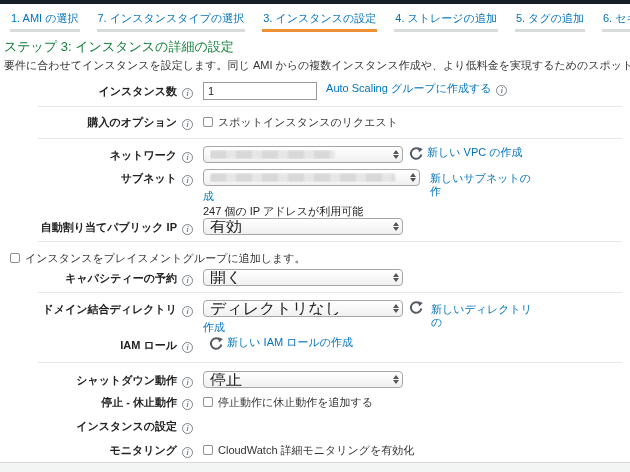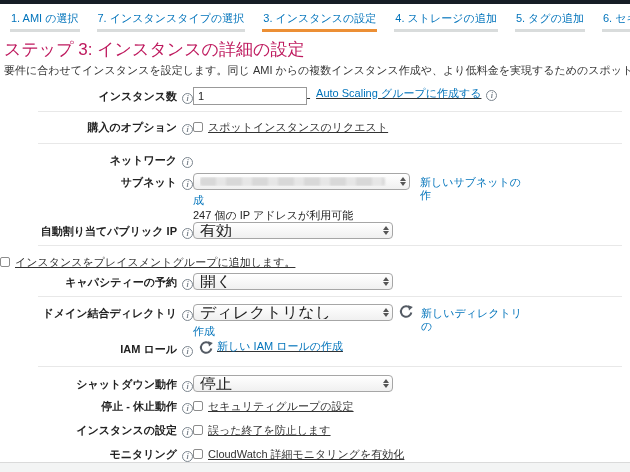--- a/index.html
+++ b/index.html
@@ -18,7 +18,7 @@
   }
   .tab.active { border-bottom-color:#ec8f35; }
   
-  .page-title { font-size:17px; font-weight:400; color:#be185d; margin:6px 0 2px 4px; }
+  .page-title { font-size:13px; font-weight:400; color:#15803d; margin:6px 0 2px 4px; }
   .page-desc { font-size:11px; color:#333; margin:0 0 9px 4px; white-space:nowrap; overflow:hidden; width:628px; }
   
   .form-row { display:flex; align-items:flex-start; }

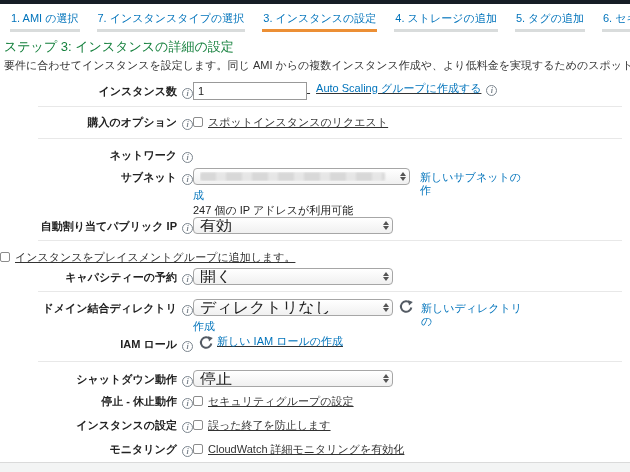--- a/index.html
+++ b/index.html
@@ -32,7 +32,7 @@
     font-family:"Liberation Serif",serif; font-style:italic; font-weight:bold;
     margin-left:5px; vertical-align:-1px; cursor:pointer;
   }
-  .row-control { font-size:11px; color:#333; position:relative; width:335px; line-height:13px;text-decoration:underline; }
+  .row-control { margin-left:10px; font-size:11px; color:#333; position:relative; width:335px; line-height:13px; }
   .sep { height:1px; background:#e8e8e8; margin:0 8px 0 38px; }
   
   .mac-select {

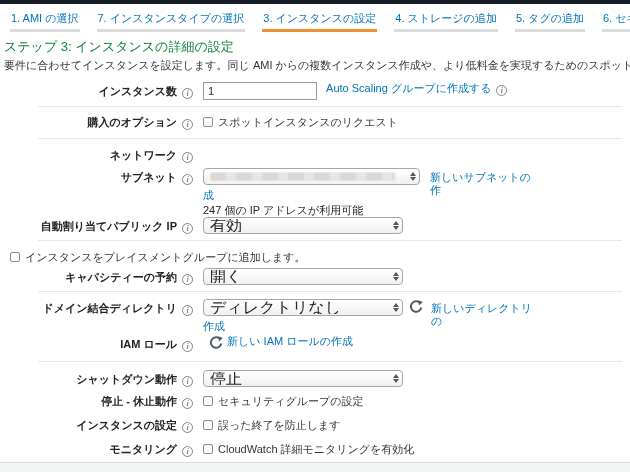--- a/index.html
+++ b/index.html
@@ -102,6 +102,20 @@
 
 <div class="form-row">
   <div class="row-label"><span>ネットワーク</span><span class="info-icon">i</span></div>
+  <div class="row-control">
+    <span class="mac-select">
+      <span class="sel-text">
+          <span class="redacted" style="width:125px;display:block;margin-top:0"></span>
+        </span>
+      <span class="sel-arrows">
+          <span class="tri-up"></span>
+          <span class="tri-down"></span>
+        </span>
+    </span><span class="refresh"><svg width="14" height="14" viewBox="0 0 16 16">
+          <path d="M 12.6 3.4 A 6 6 0 1 0 14.1 8.6" fill="none" stroke="#545b64" stroke-width="2.3"></path>
+          <polygon points="10.6,0.2 15.8,2.4 11.4,6.2" fill="#545b64"></polygon>
+        </svg></span><a class="link">新しい VPC の作成</a>
+  </div>
 </div>
 
 <div class="form-row" style="margin-top:5px">

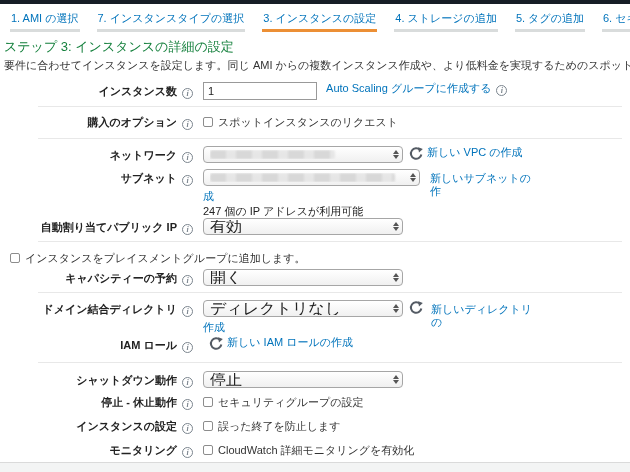--- a/index.html
+++ b/index.html
@@ -215,7 +215,7 @@
 <div class="form-row" style="margin-top:5px">
   <div class="row-label"><span>停止 - 休止動作</span><span class="info-icon">i</span></div>
   <div class="row-control" style="padding-top:3px">
-    <span class="checkbox"></span><span>セキュリティグループの設定</span>
+    <span class="checkbox"></span><span>停止動作に休止動作を追加する</span>
   </div>
 </div>
 

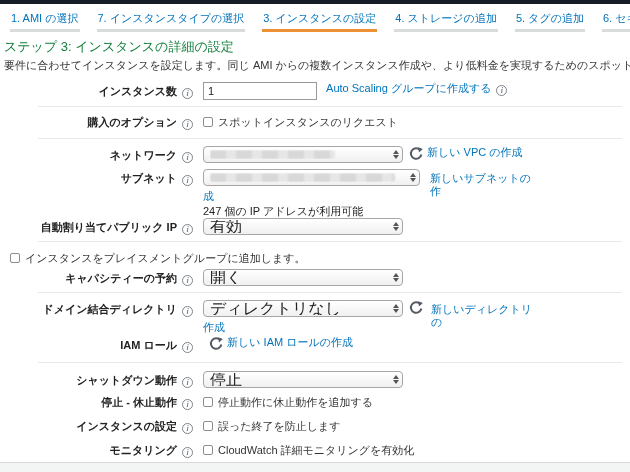--- a/index.html
+++ b/index.html
@@ -221,9 +221,6 @@
 
 <div class="form-row" style="margin-top:7px">
   <div class="row-label"><span>インスタンスの設定</span><span class="info-icon">i</span></div>
-  <div class="row-control" style="padding-top:3px">
-    <span class="checkbox"></span><span>誤った終了を防止します</span>
-  </div>
 </div>
 
 <div class="form-row" style="margin-top:7px">

